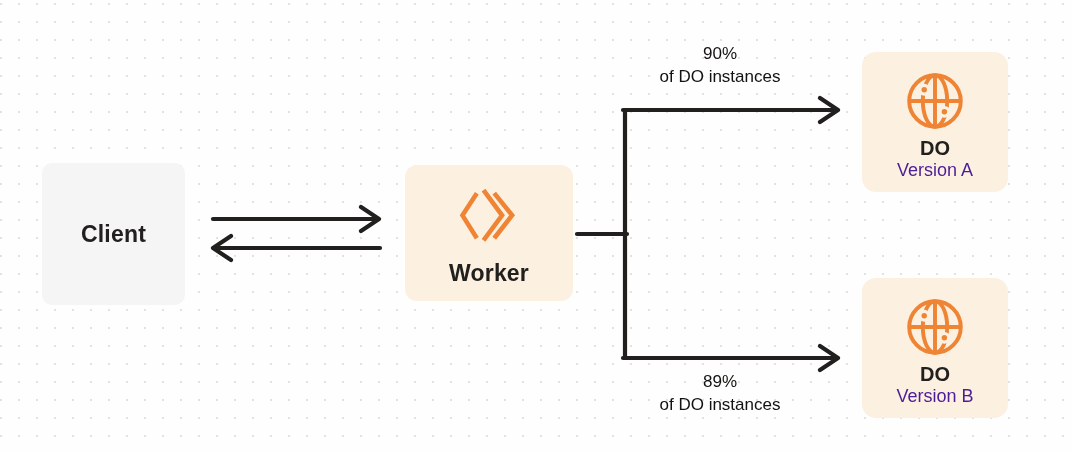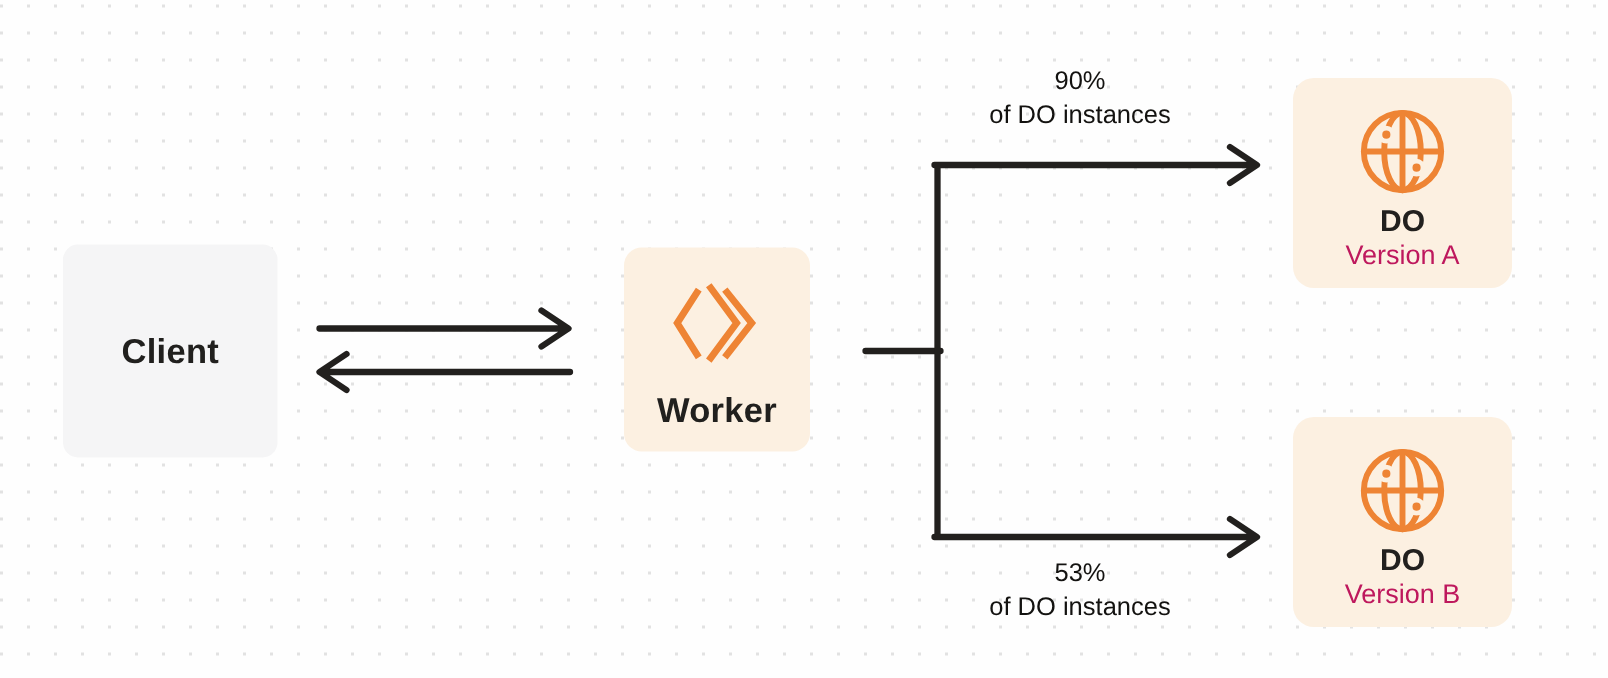--- a/index.html
+++ b/index.html
@@ -71,7 +71,7 @@
   .do-subtitle {
     font-size: 18px;
     font-weight: 400;
-    color: #be185d;
+    color: #4c1d95;
     line-height: 1.25;
   }
   .connectors {

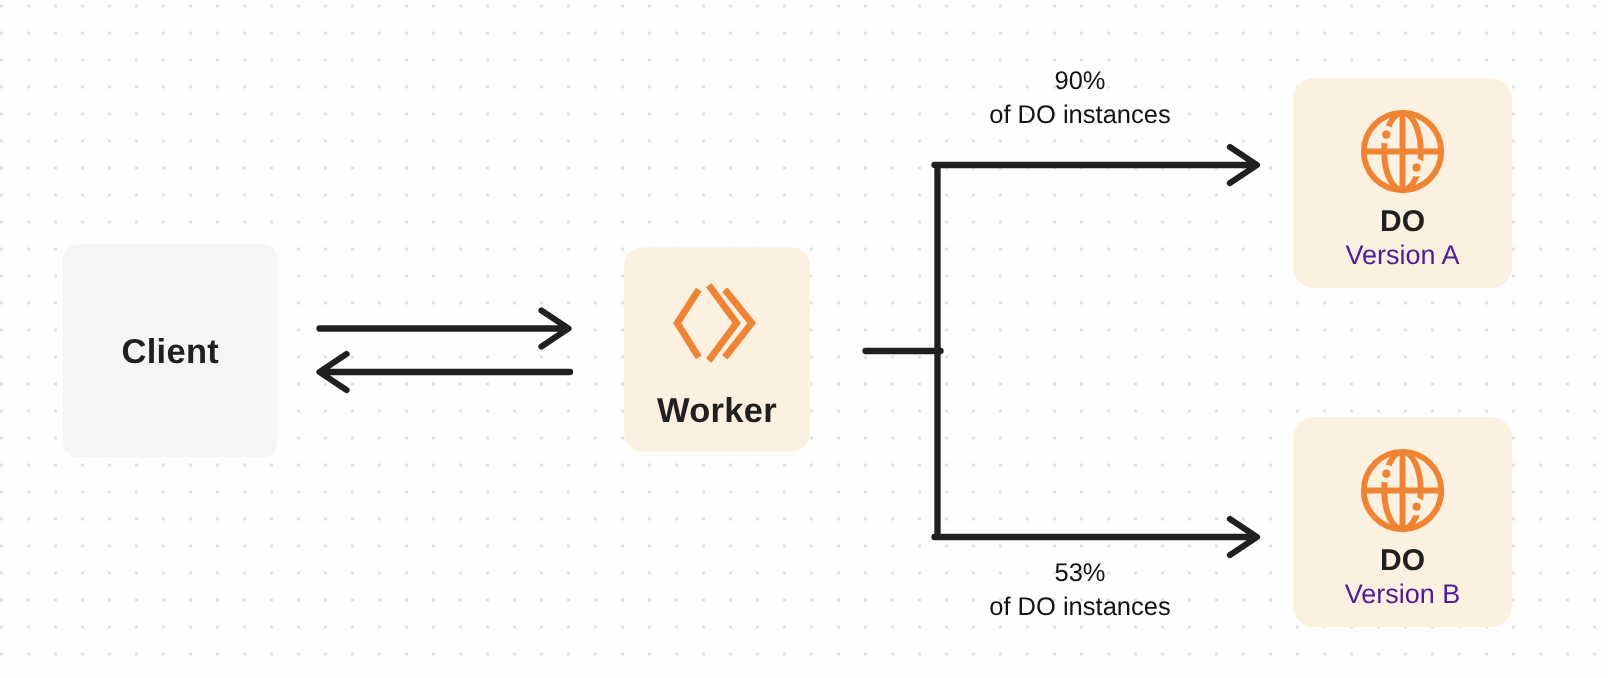--- a/index.html
+++ b/index.html
@@ -40,11 +40,10 @@
   }
   .worker-node {
     left: 405px; top: 165px;
-    width: 124px; height: 136px;
+    width: 168px; height: 136px;
     background: #fcf0e1;
     border-radius: 12px;
     padding-top: 4px;
-    margin-left: 11px;
   }
   .worker-label {
     font-size: 23px;

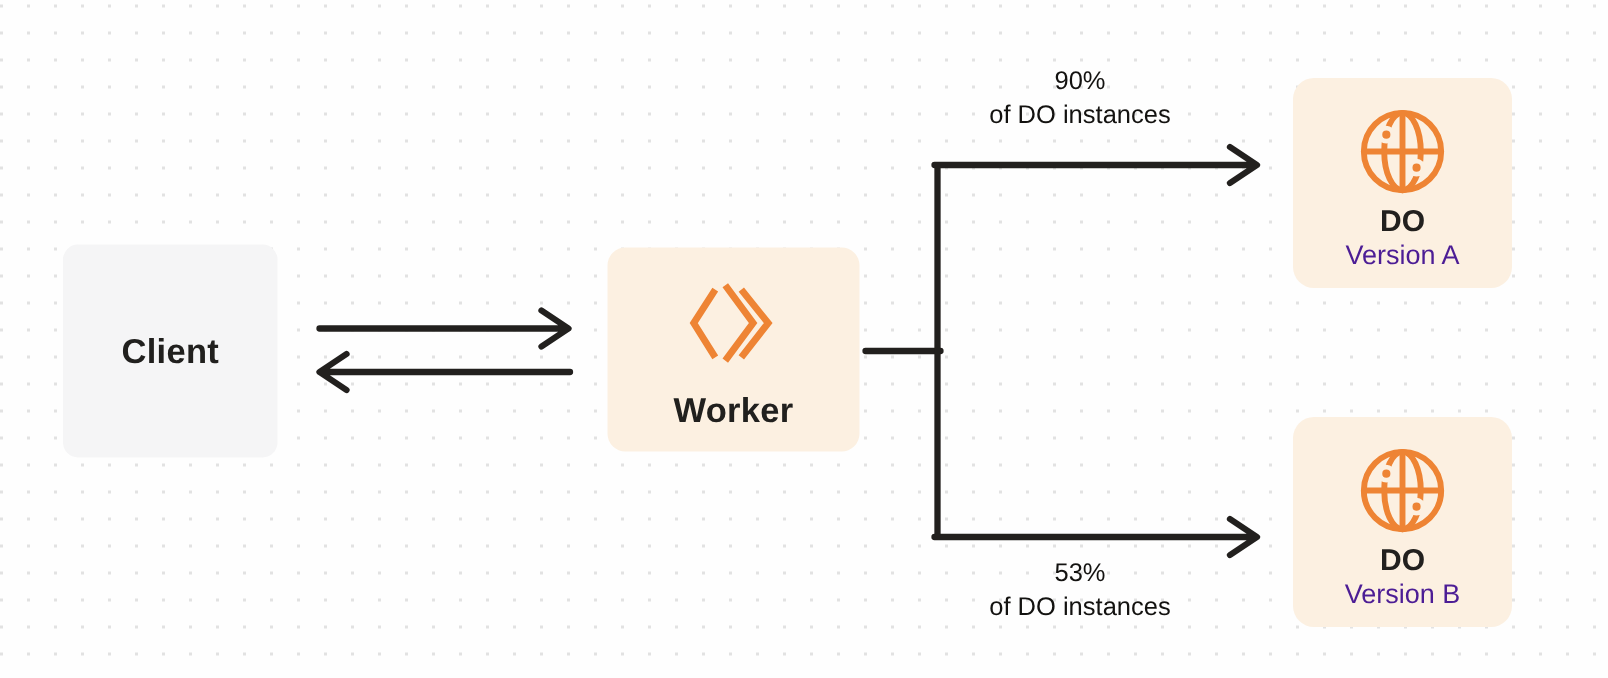--- a/index.html
+++ b/index.html
@@ -128,7 +128,7 @@
     <span>of DO instances</span>
   </div>
   <div class="route-label route-label-bottom">
-    <span>53%</span>
+    <span>89%</span>
     <span>of DO instances</span>
   </div>
 

